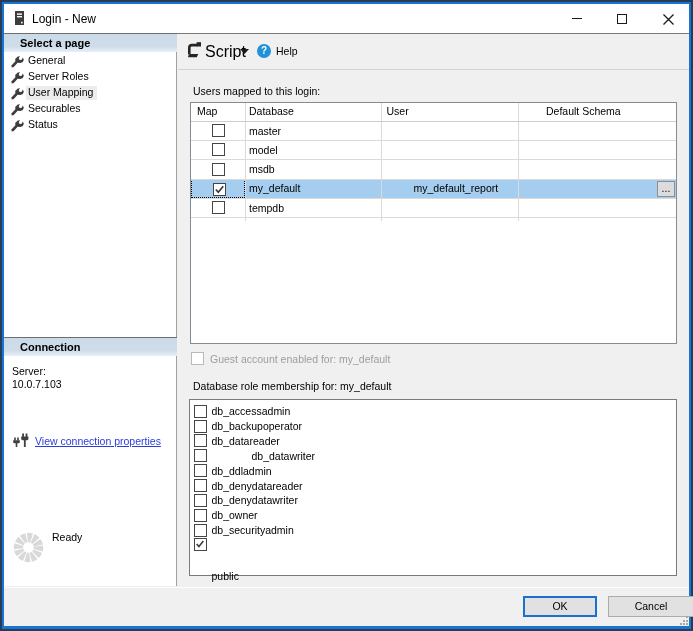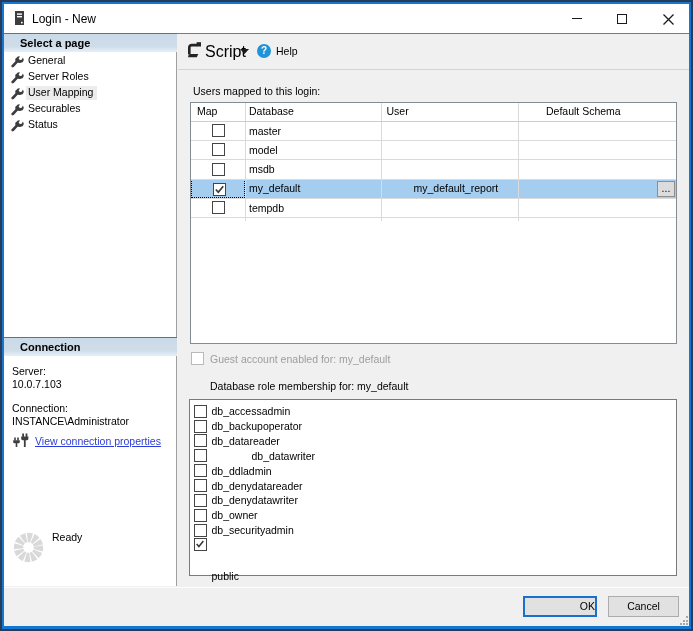--- a/index.html
+++ b/index.html
@@ -155,7 +155,7 @@
   <div class="cb" style="left:191px;top:352px;border-color:#bababa;"></div>
   <div class="abs" style="left:210px;top:352.5px;color:#9d9d9d;">Guest account enabled for: my_default</div>
 
-  <div class="abs" style="left:210px;top:380px;">Database role membership for: my_default</div>
+  <div class="abs" style="left:193px;top:380px;">Database role membership for: my_default</div>
   <div class="abs" style="left:189px;top:399px;width:488px;height:177px;background:#fff;border:1px solid #7a7a7a;" id="rolebox"></div>
   <div class="cb" style="left:193.5px;top:404.7px;width:13px;height:13px;"></div>
   <div class="abs" style="left:211.5px;top:405.2px;">db_accessadmin</div>

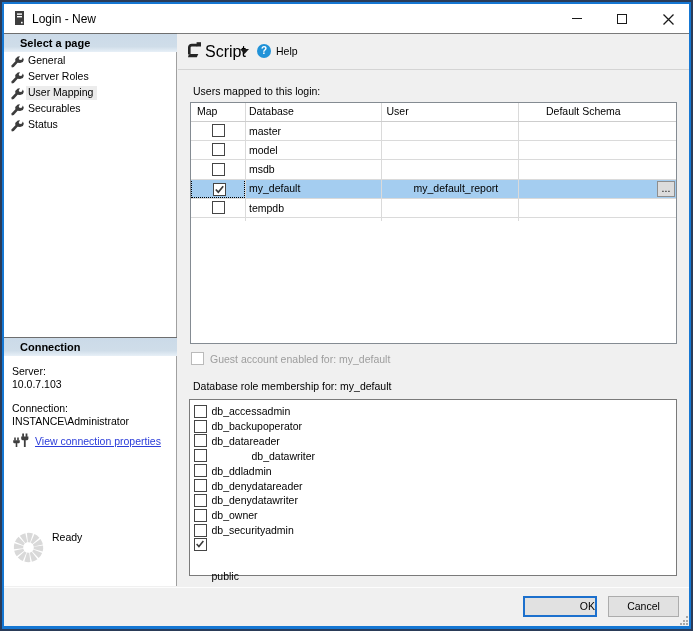--- a/index.html
+++ b/index.html
@@ -79,7 +79,6 @@
 
   <div class="shead" style="top:337px;">Connection</div>
   <div class="abs ct" style="left:12px;top:365px;">Server:<br>10.0.7.103</div>
-  <div class="abs ct" style="left:12px;top:402px;">Connection:<br>INSTANCE\Administrator</div>
   <svg class="abs" style="left:12px;top:433px" width="17" height="15" viewBox="0 0 17 15">
     <g fill="#3f3f3f">
       <rect x="2.2" y="4.5" width="1.6" height="3"></rect>

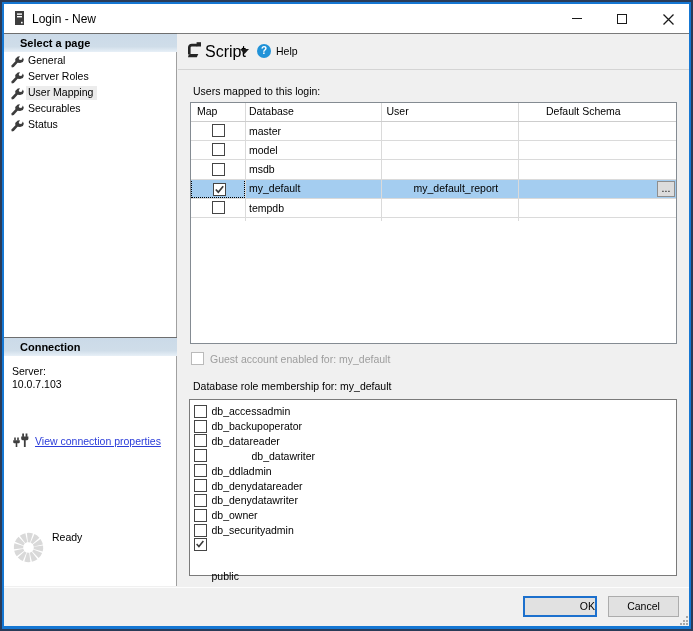--- a/index.html
+++ b/index.html
@@ -182,7 +182,7 @@
   <div class="abs" style="left:211.5px;top:570px;">public</div>
 
   <div class="hline" style="left:4px;top:587px;width:685px;background:#fdfdfd"></div>
-  <div class="btn" style="left:523px;top:595.5px;width:74px;height:21.5px;border:2px solid #1c70cd;line-height:17.5px;text-align:right;">OK</div>
+  <div class="btn" style="left:523px;top:595.5px;width:74px;height:21.5px;border:2px solid #1c70cd;line-height:17.5px;">OK</div>
   <div class="btn" style="left:608px;top:595.5px;width:71px;height:21.5px;border:1px solid #acacac;line-height:19.5px;">Cancel</div>
 
   <div class="abs" style="left:686px;top:616px;width:2px;height:2px;background:#a8a8a8"></div>

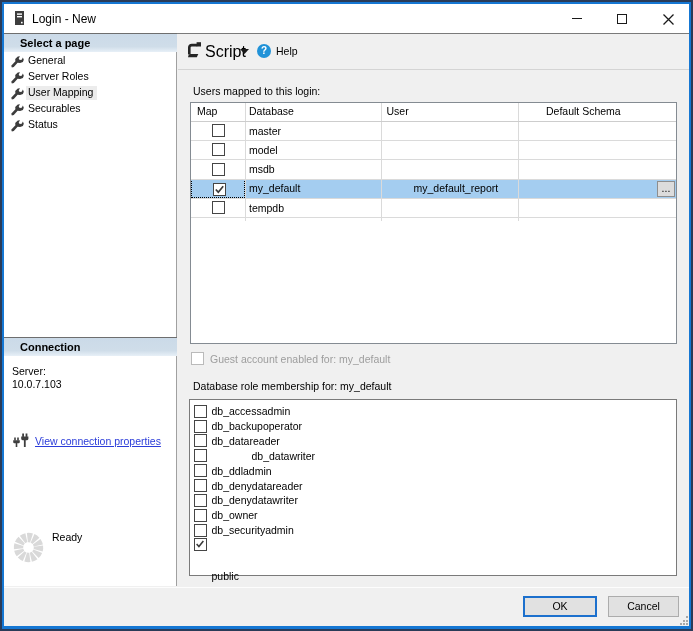--- a/index.html
+++ b/index.html
@@ -183,7 +183,7 @@
 
   <div class="hline" style="left:4px;top:587px;width:685px;background:#fdfdfd"></div>
   <div class="btn" style="left:523px;top:595.5px;width:74px;height:21.5px;border:2px solid #1c70cd;line-height:17.5px;">OK</div>
-  <div class="btn" style="left:608px;top:595.5px;width:71px;height:21.5px;border:1px solid #acacac;line-height:19.5px;">Cancel</div>
+  <div class="btn" style="left:608px;top:595.5px;width:86px;height:21.5px;border:1px solid #acacac;line-height:19.5px;">Cancel</div>
 
   <div class="abs" style="left:686px;top:616px;width:2px;height:2px;background:#a8a8a8"></div>
   <div class="abs" style="left:683px;top:620px;width:2px;height:2px;background:#a8a8a8"></div>

